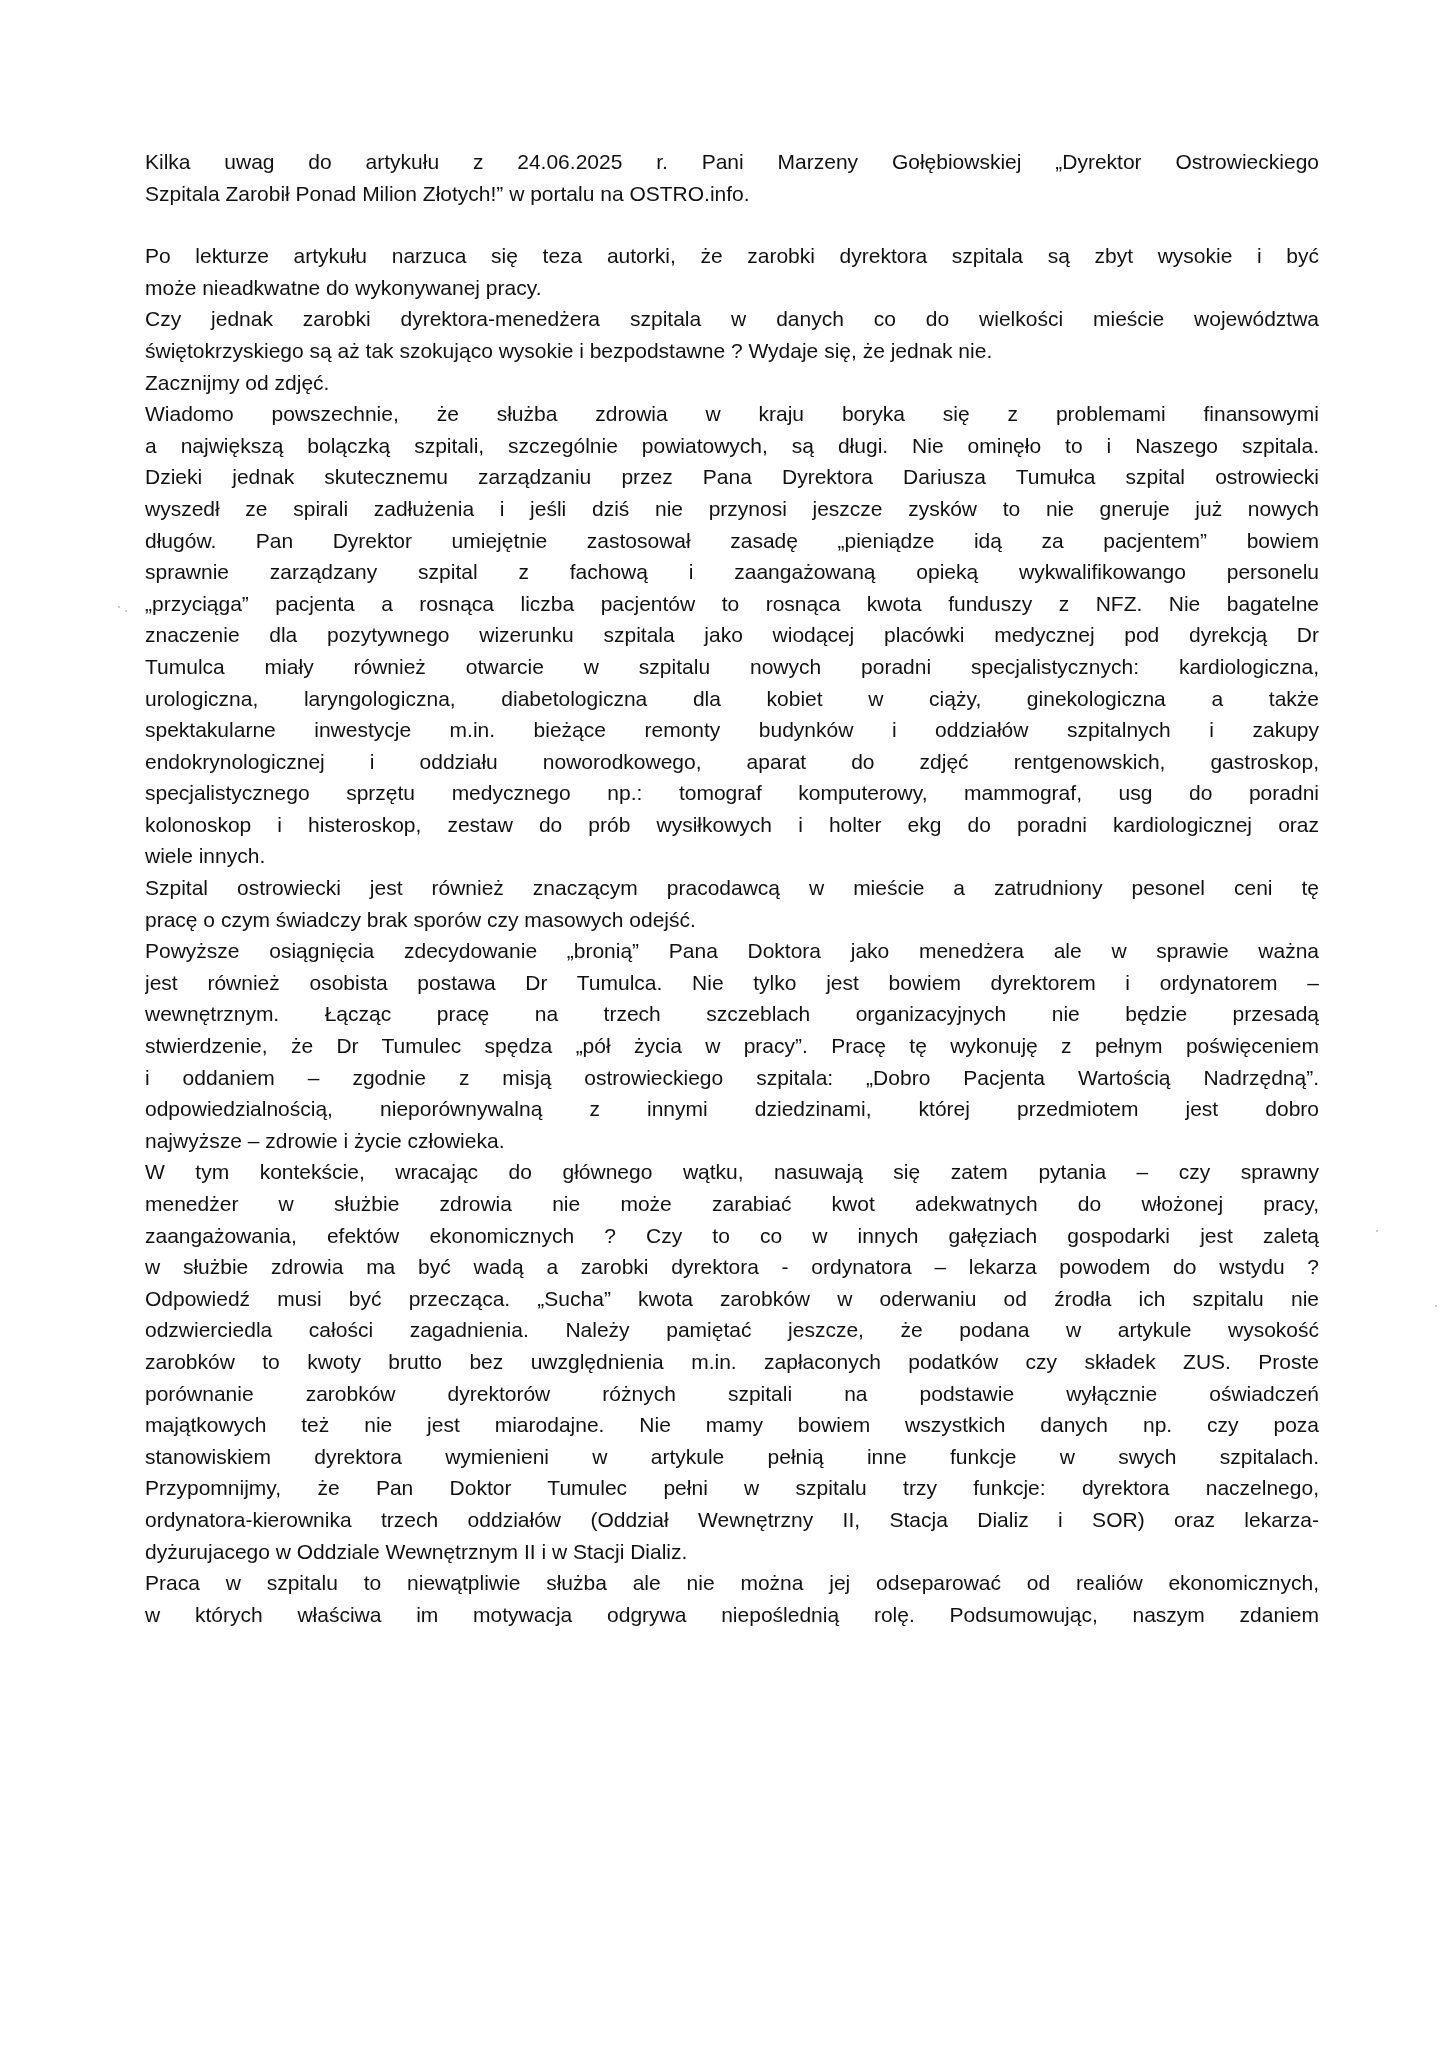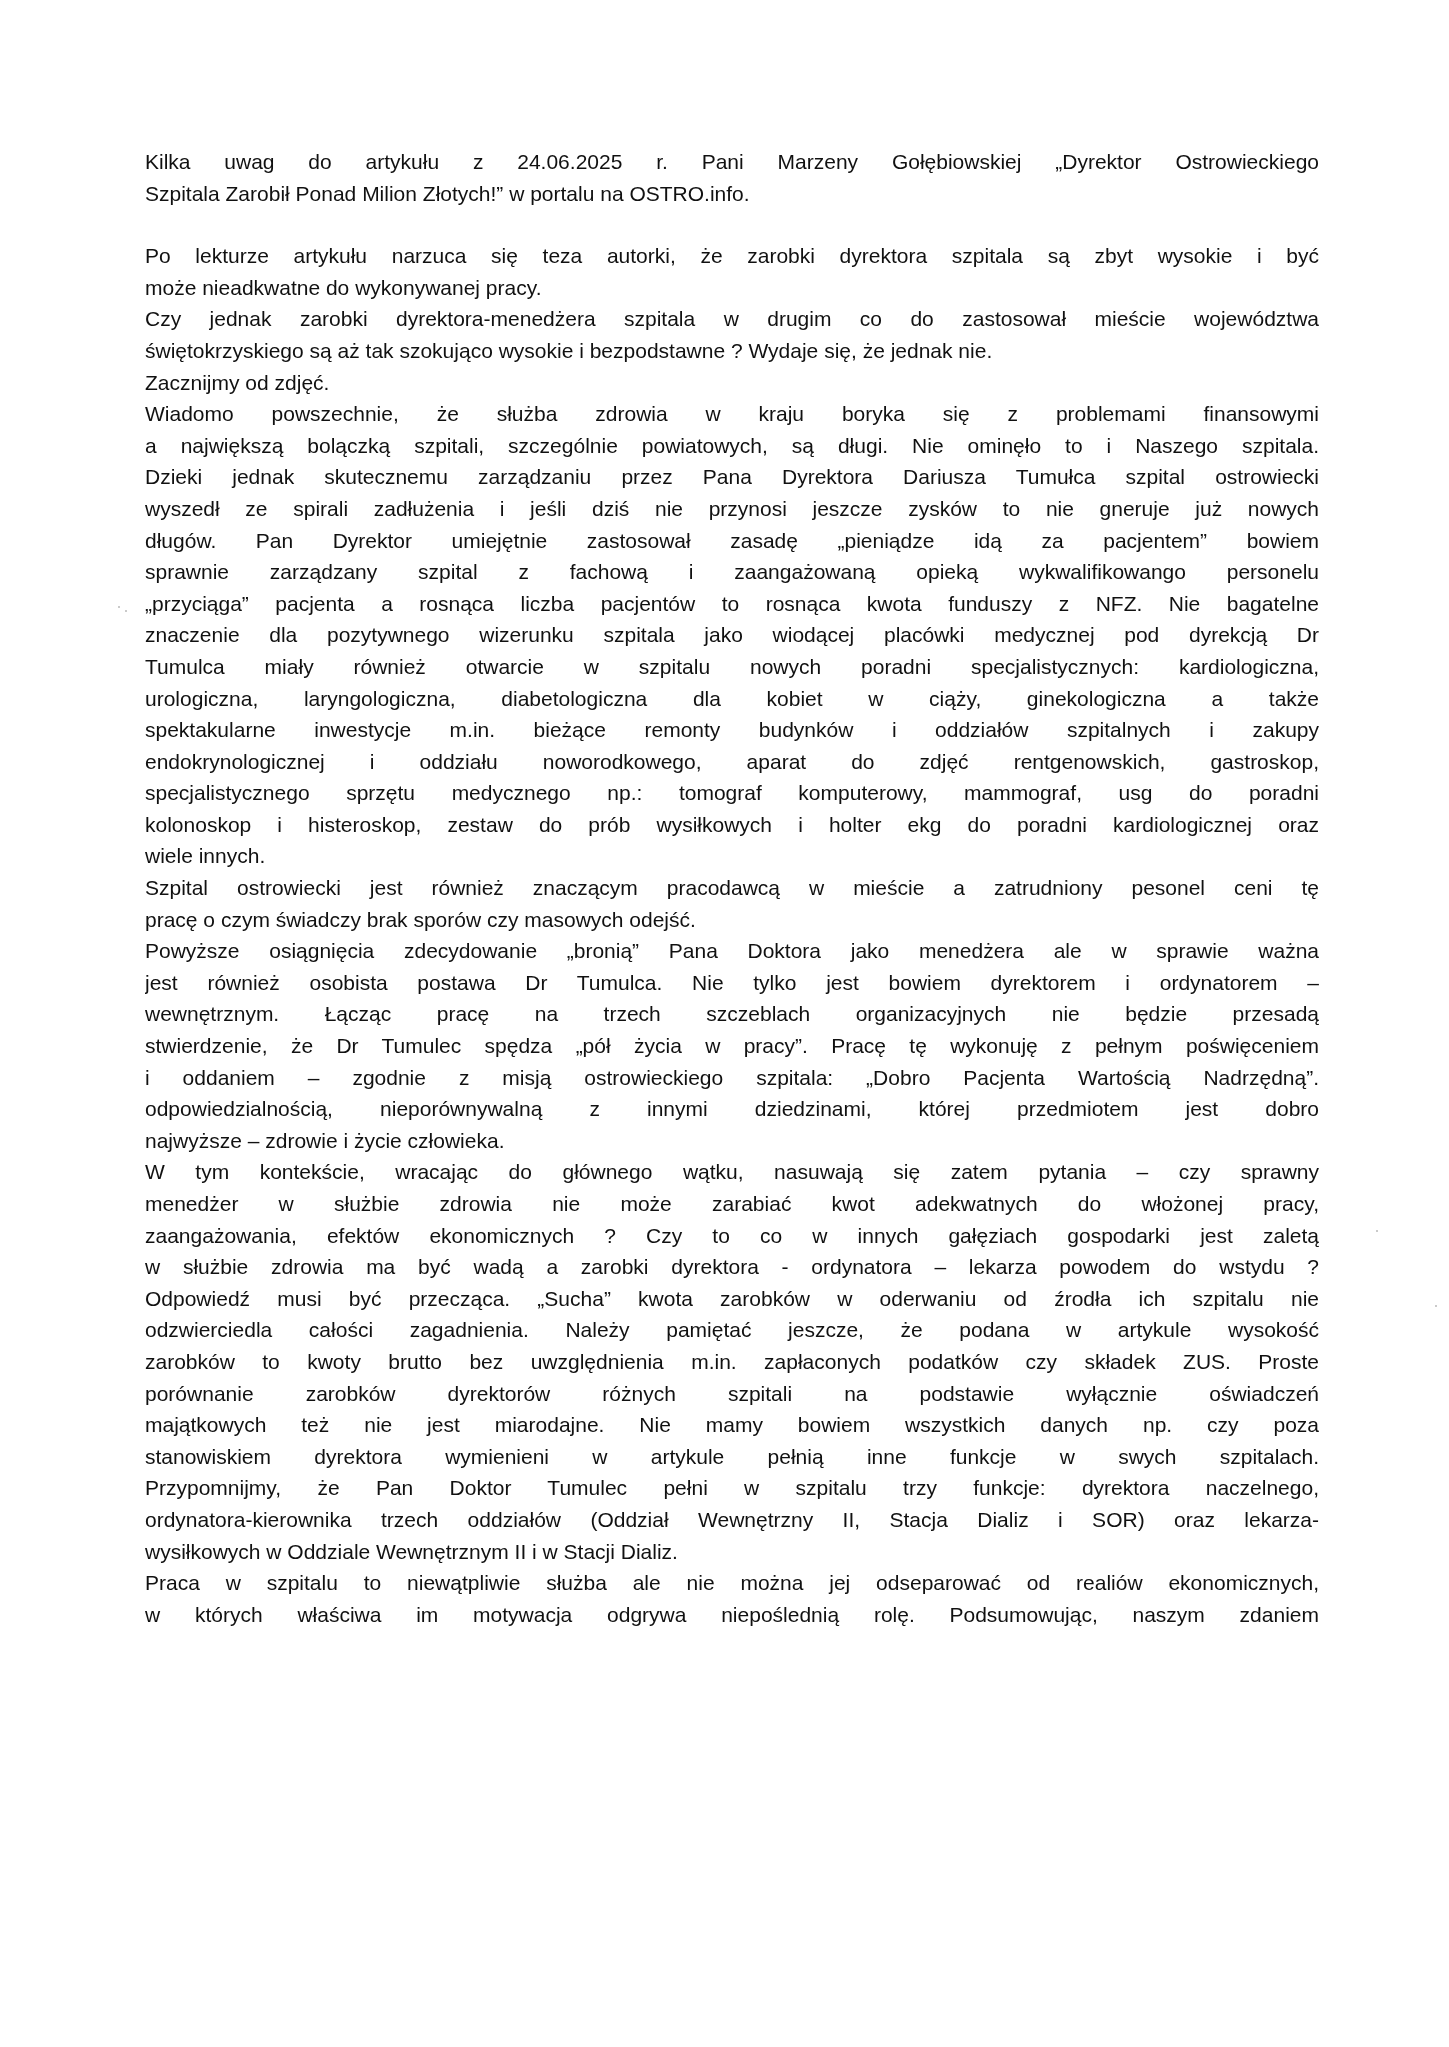--- a/index.html
+++ b/index.html
@@ -75,7 +75,7 @@
     <div>
       <span class="line justify">Po lekturze artykułu narzuca się teza autorki, że zarobki dyrektora szpitala są zbyt wysokie i być</span>
       <span class="line">może nieadkwatne do wykonywanej pracy.</span>
-      <span class="line justify">Czy jednak zarobki dyrektora-menedżera szpitala w drugim co do zastosował mieście województwa</span>
+      <span class="line justify">Czy jednak zarobki dyrektora-menedżera szpitala w danych co do wielkości mieście województwa</span>
       <span class="line">świętokrzyskiego są aż tak szokująco wysokie i bezpodstawne ? Wydaje się, że jednak nie.</span>
       <span class="line">Zacznijmy od zdjęć.</span>
     </div>

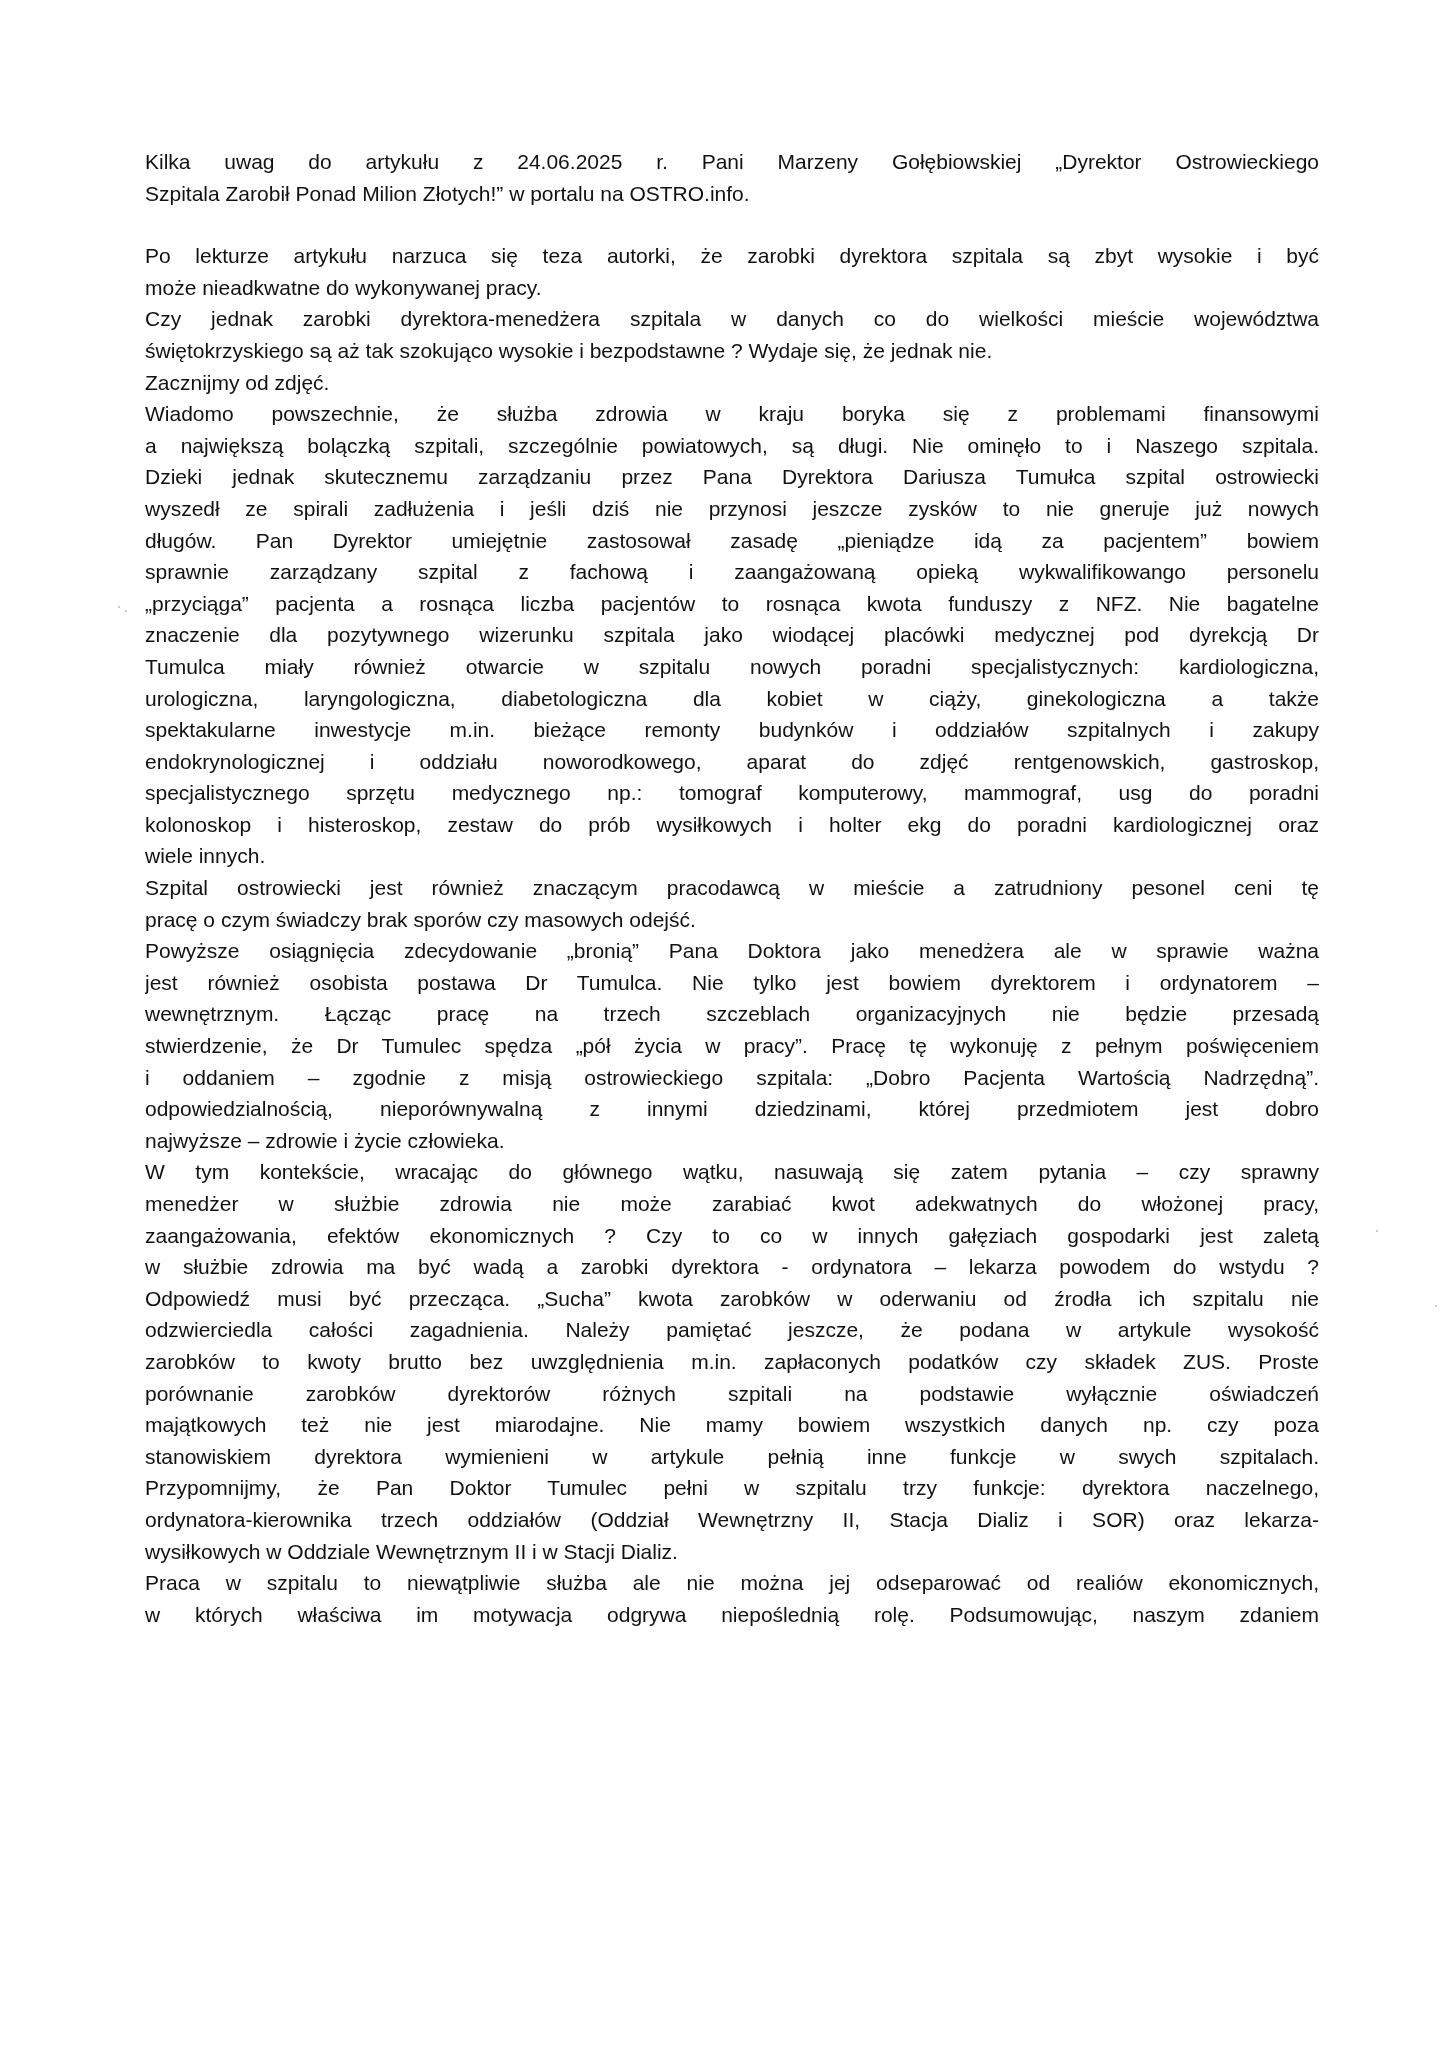--- a/index.html
+++ b/index.html
@@ -126,7 +126,7 @@
       <span class="line justify">stanowiskiem dyrektora wymienieni w artykule pełnią inne funkcje w swych szpitalach.</span>
       <span class="line justify">Przypomnijmy, że Pan Doktor Tumulec pełni w szpitalu trzy funkcje: dyrektora naczelnego,</span>
       <span class="line justify">ordynatora-kierownika trzech oddziałów (Oddział Wewnętrzny II, Stacja Dializ i SOR) oraz lekarza-</span>
-      <span class="line">wysiłkowych w Oddziale Wewnętrznym II i w Stacji Dializ.</span>
+      <span class="line">dyżurujacego w Oddziale Wewnętrznym II i w Stacji Dializ.</span>
     </div>
 
     <div>

